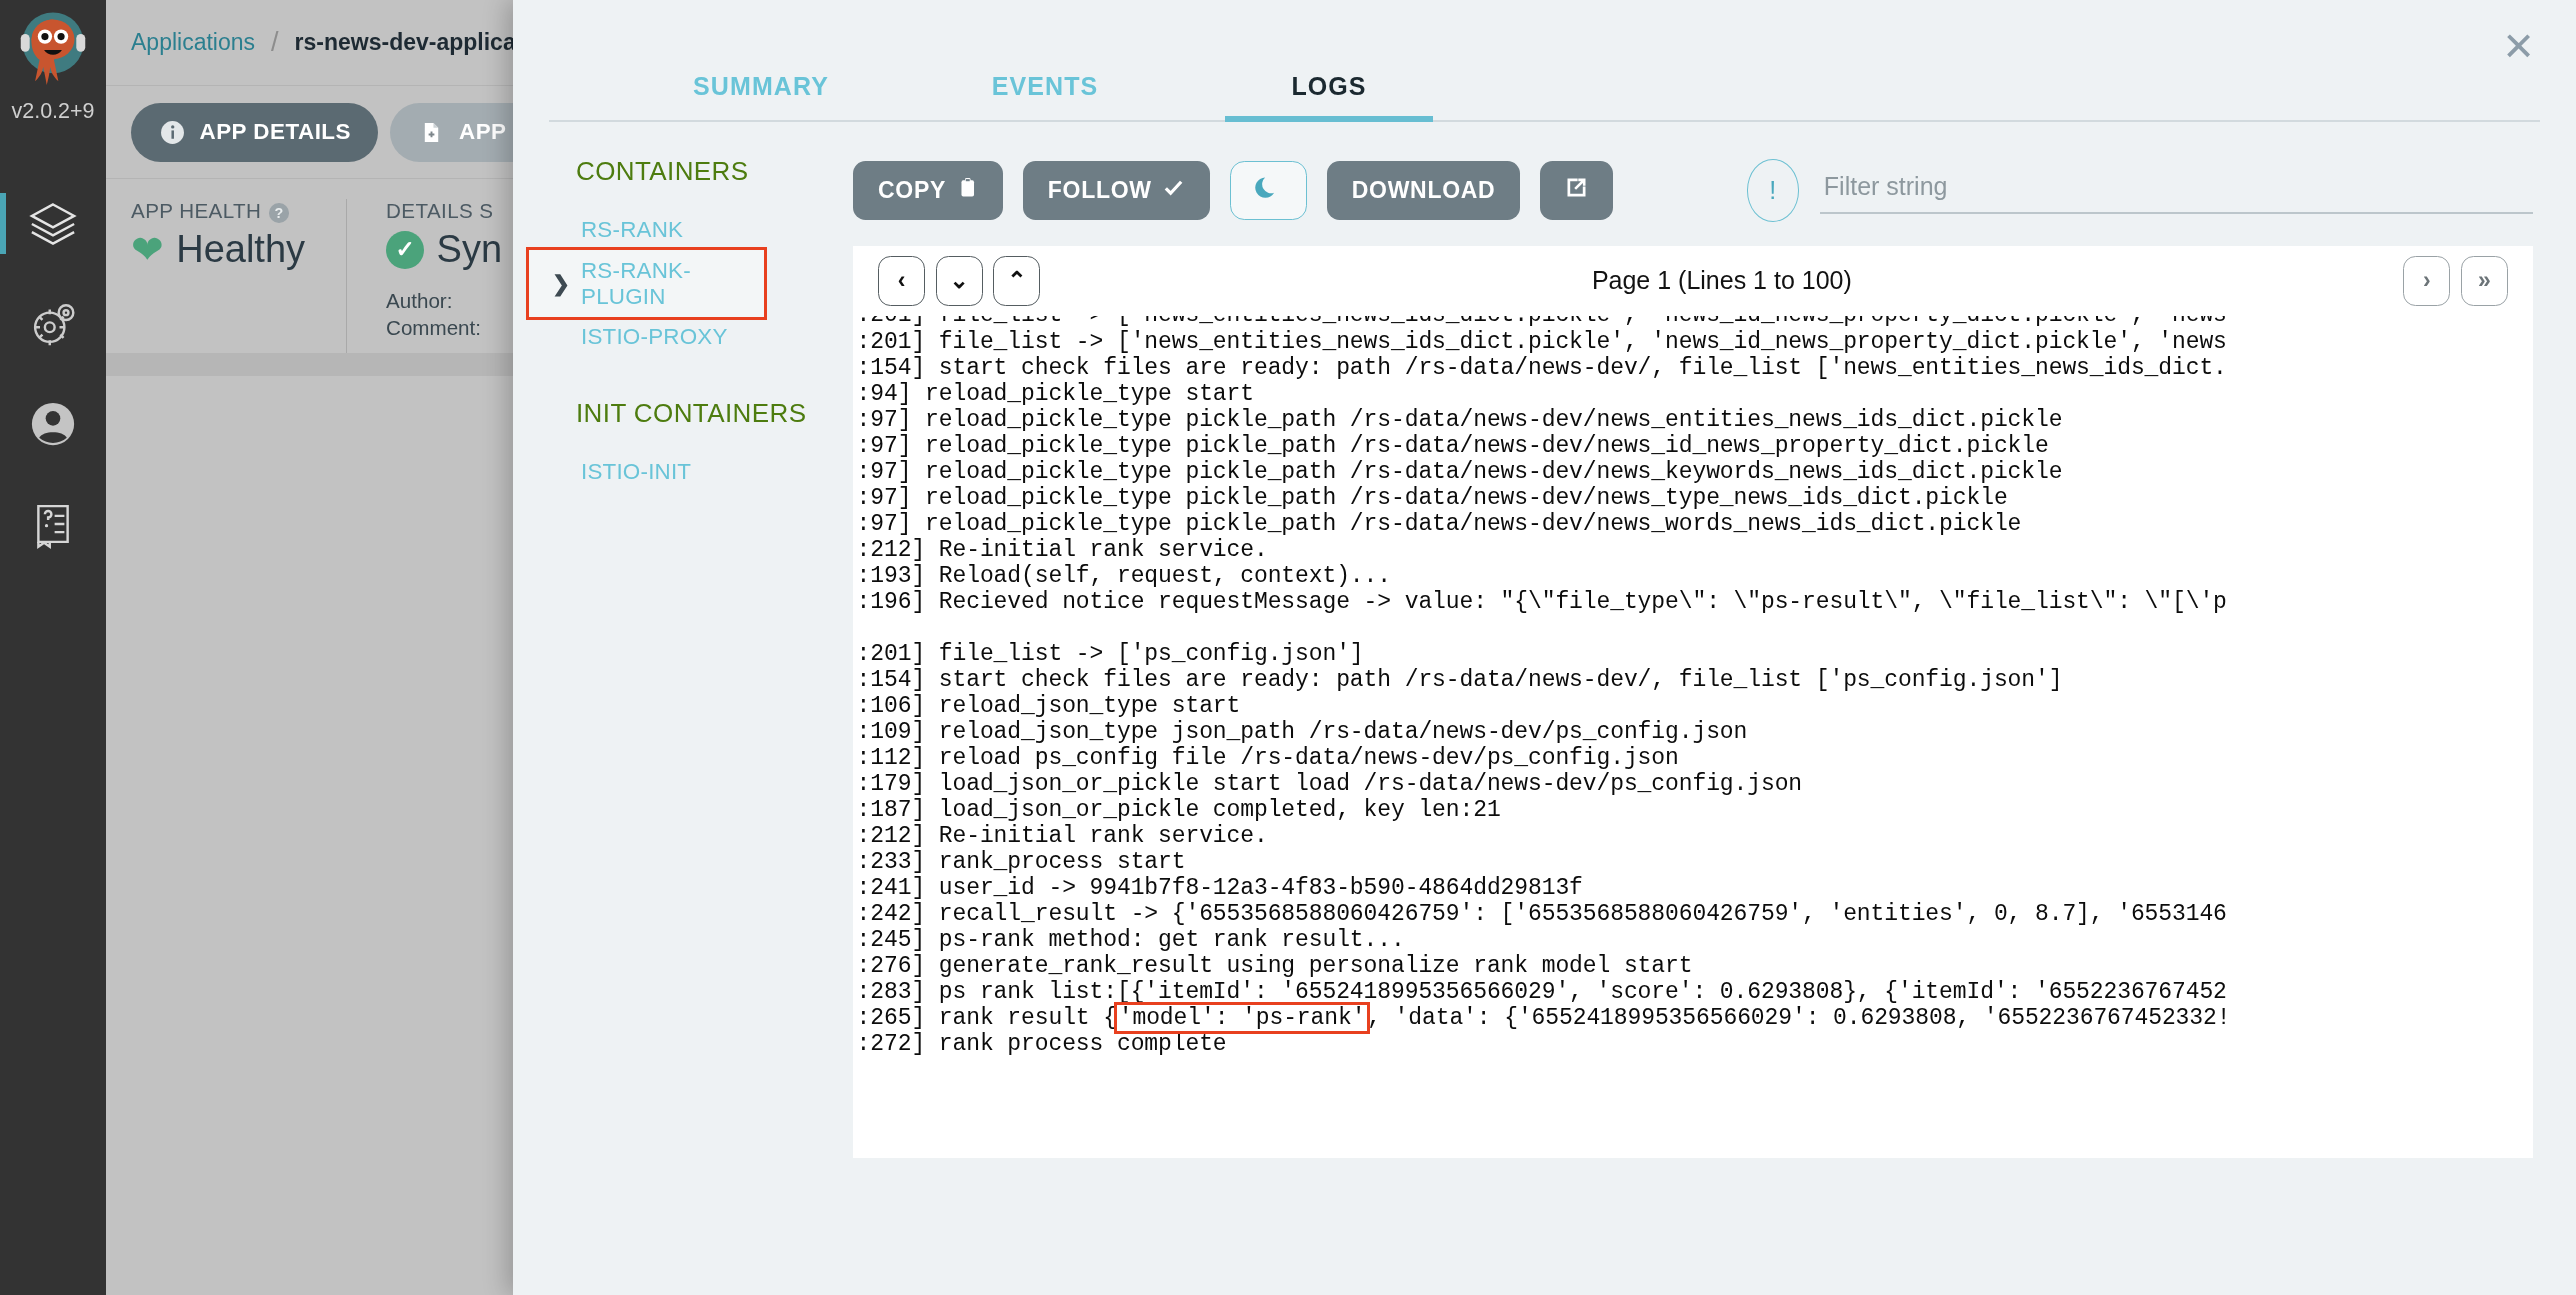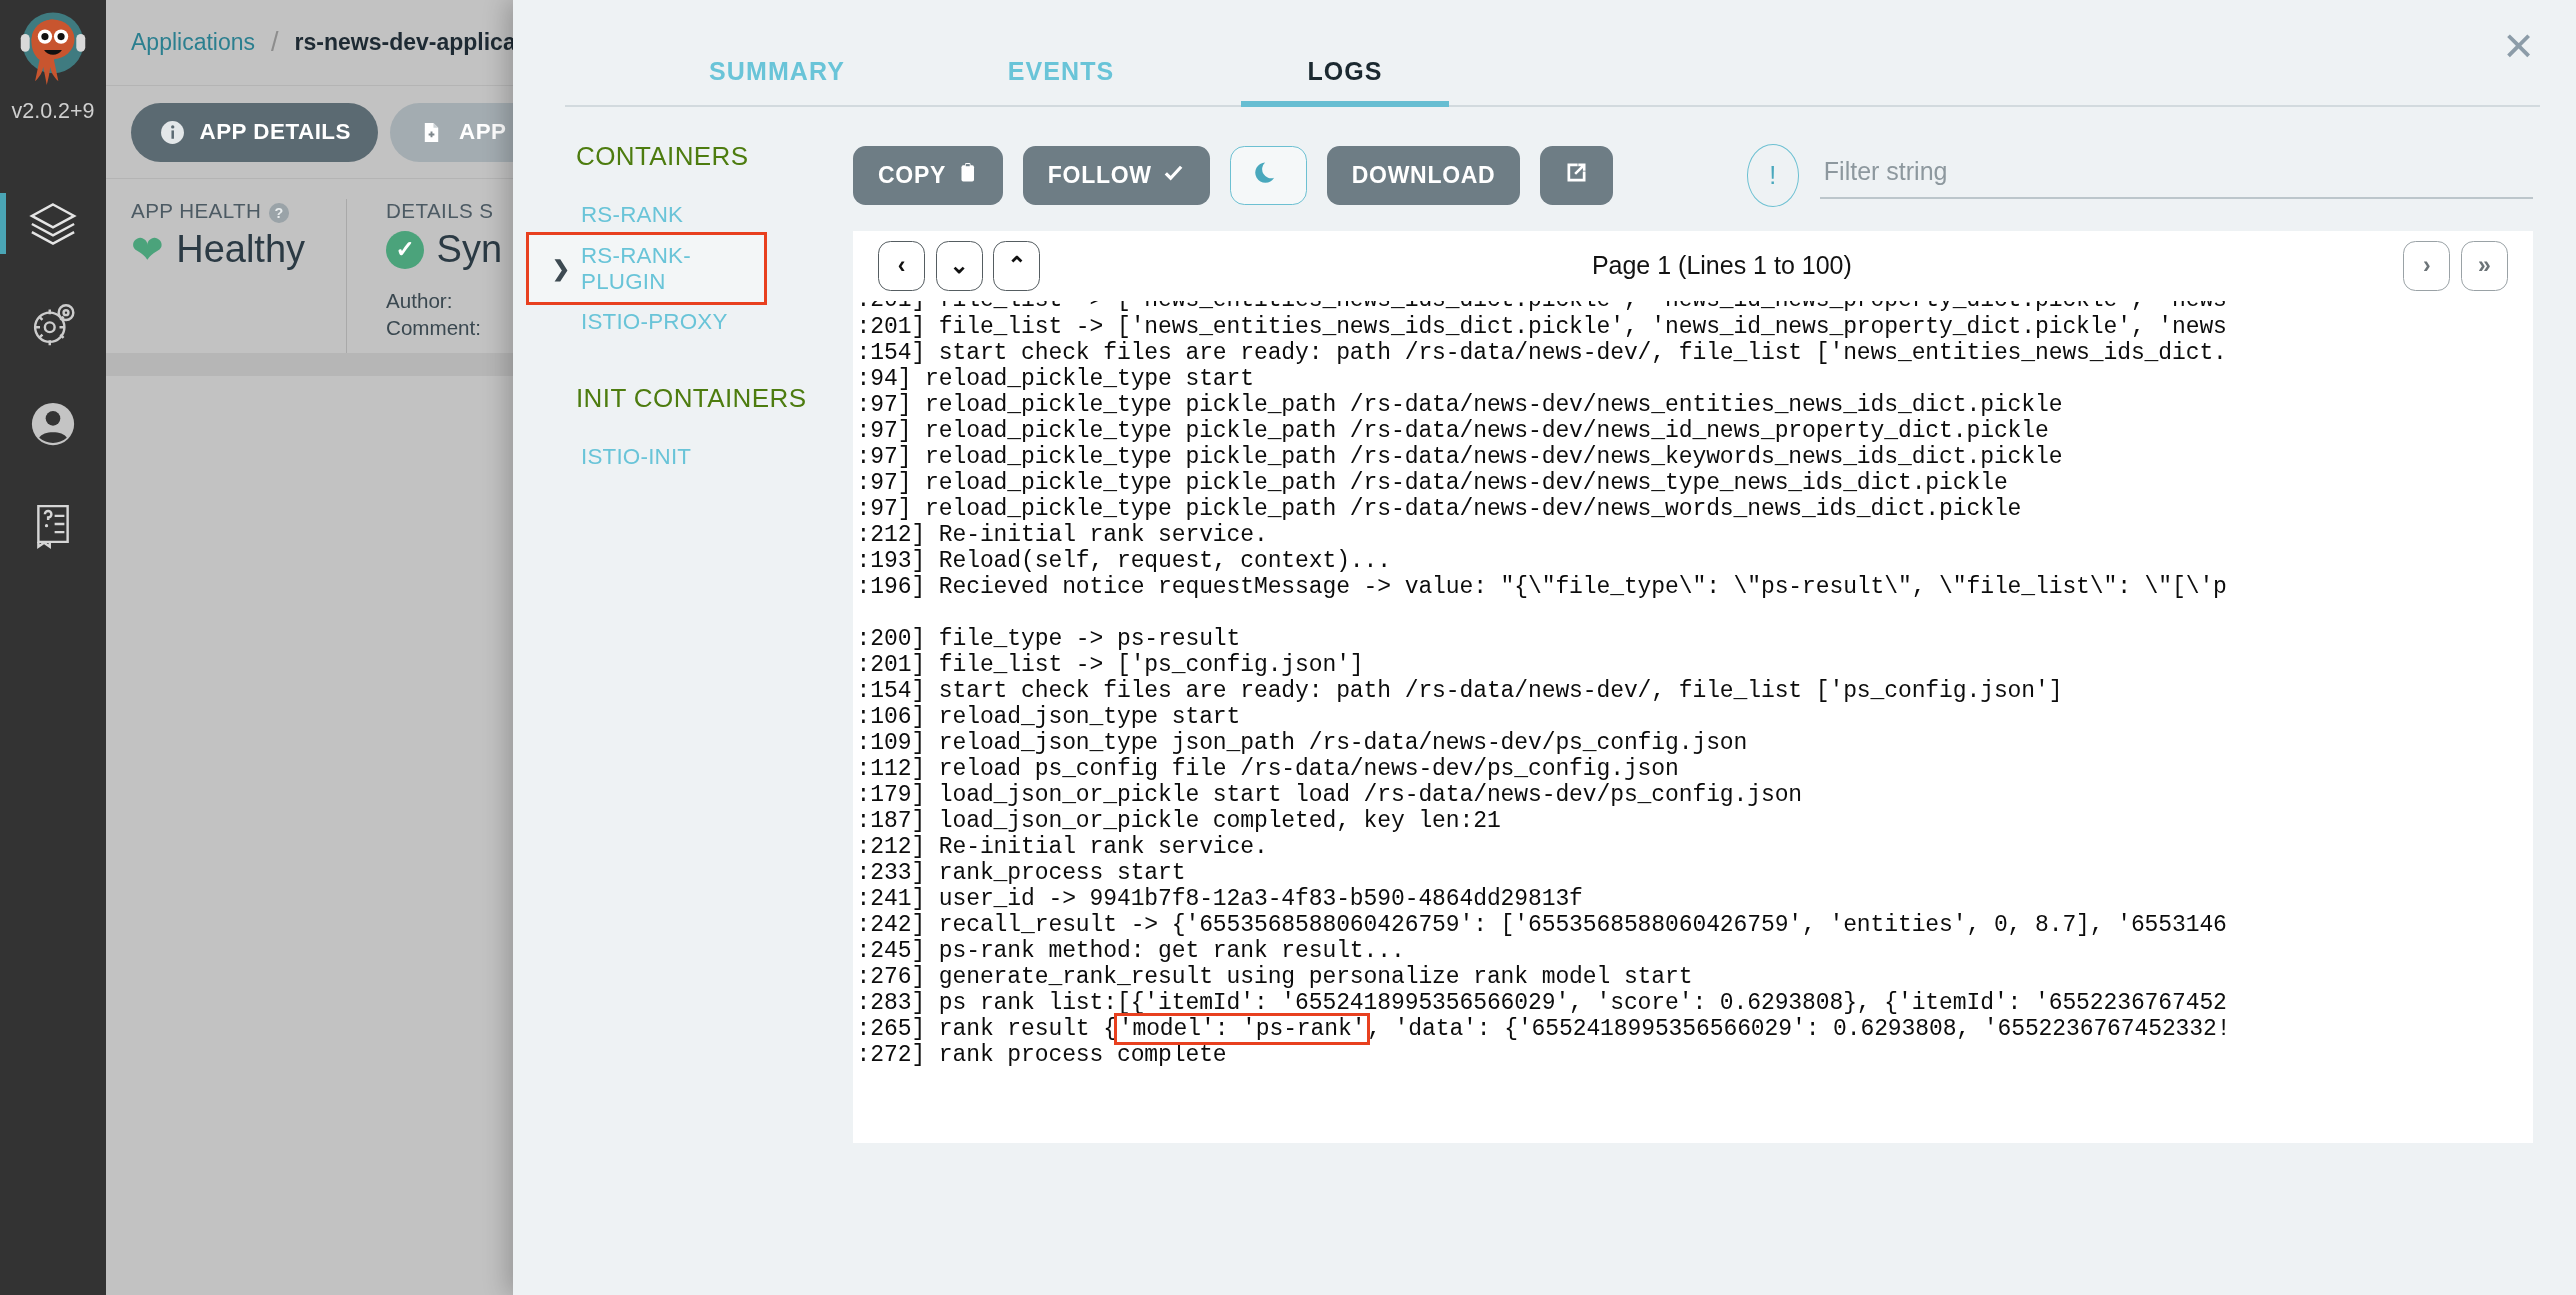--- a/index.html
+++ b/index.html
@@ -112,8 +112,8 @@
   }
 
   .tabs {
-    height: 107px; display: flex; align-items: flex-end;
-    padding-left: 106px; position: relative; margin-left: 16px;
+    height: 122px; display: flex; align-items: flex-end;
+    padding-left: 106px; position: relative;
   }
   .tabs::after {
     content: ""; position: absolute; left: 36px; right: 36px; bottom: 0;

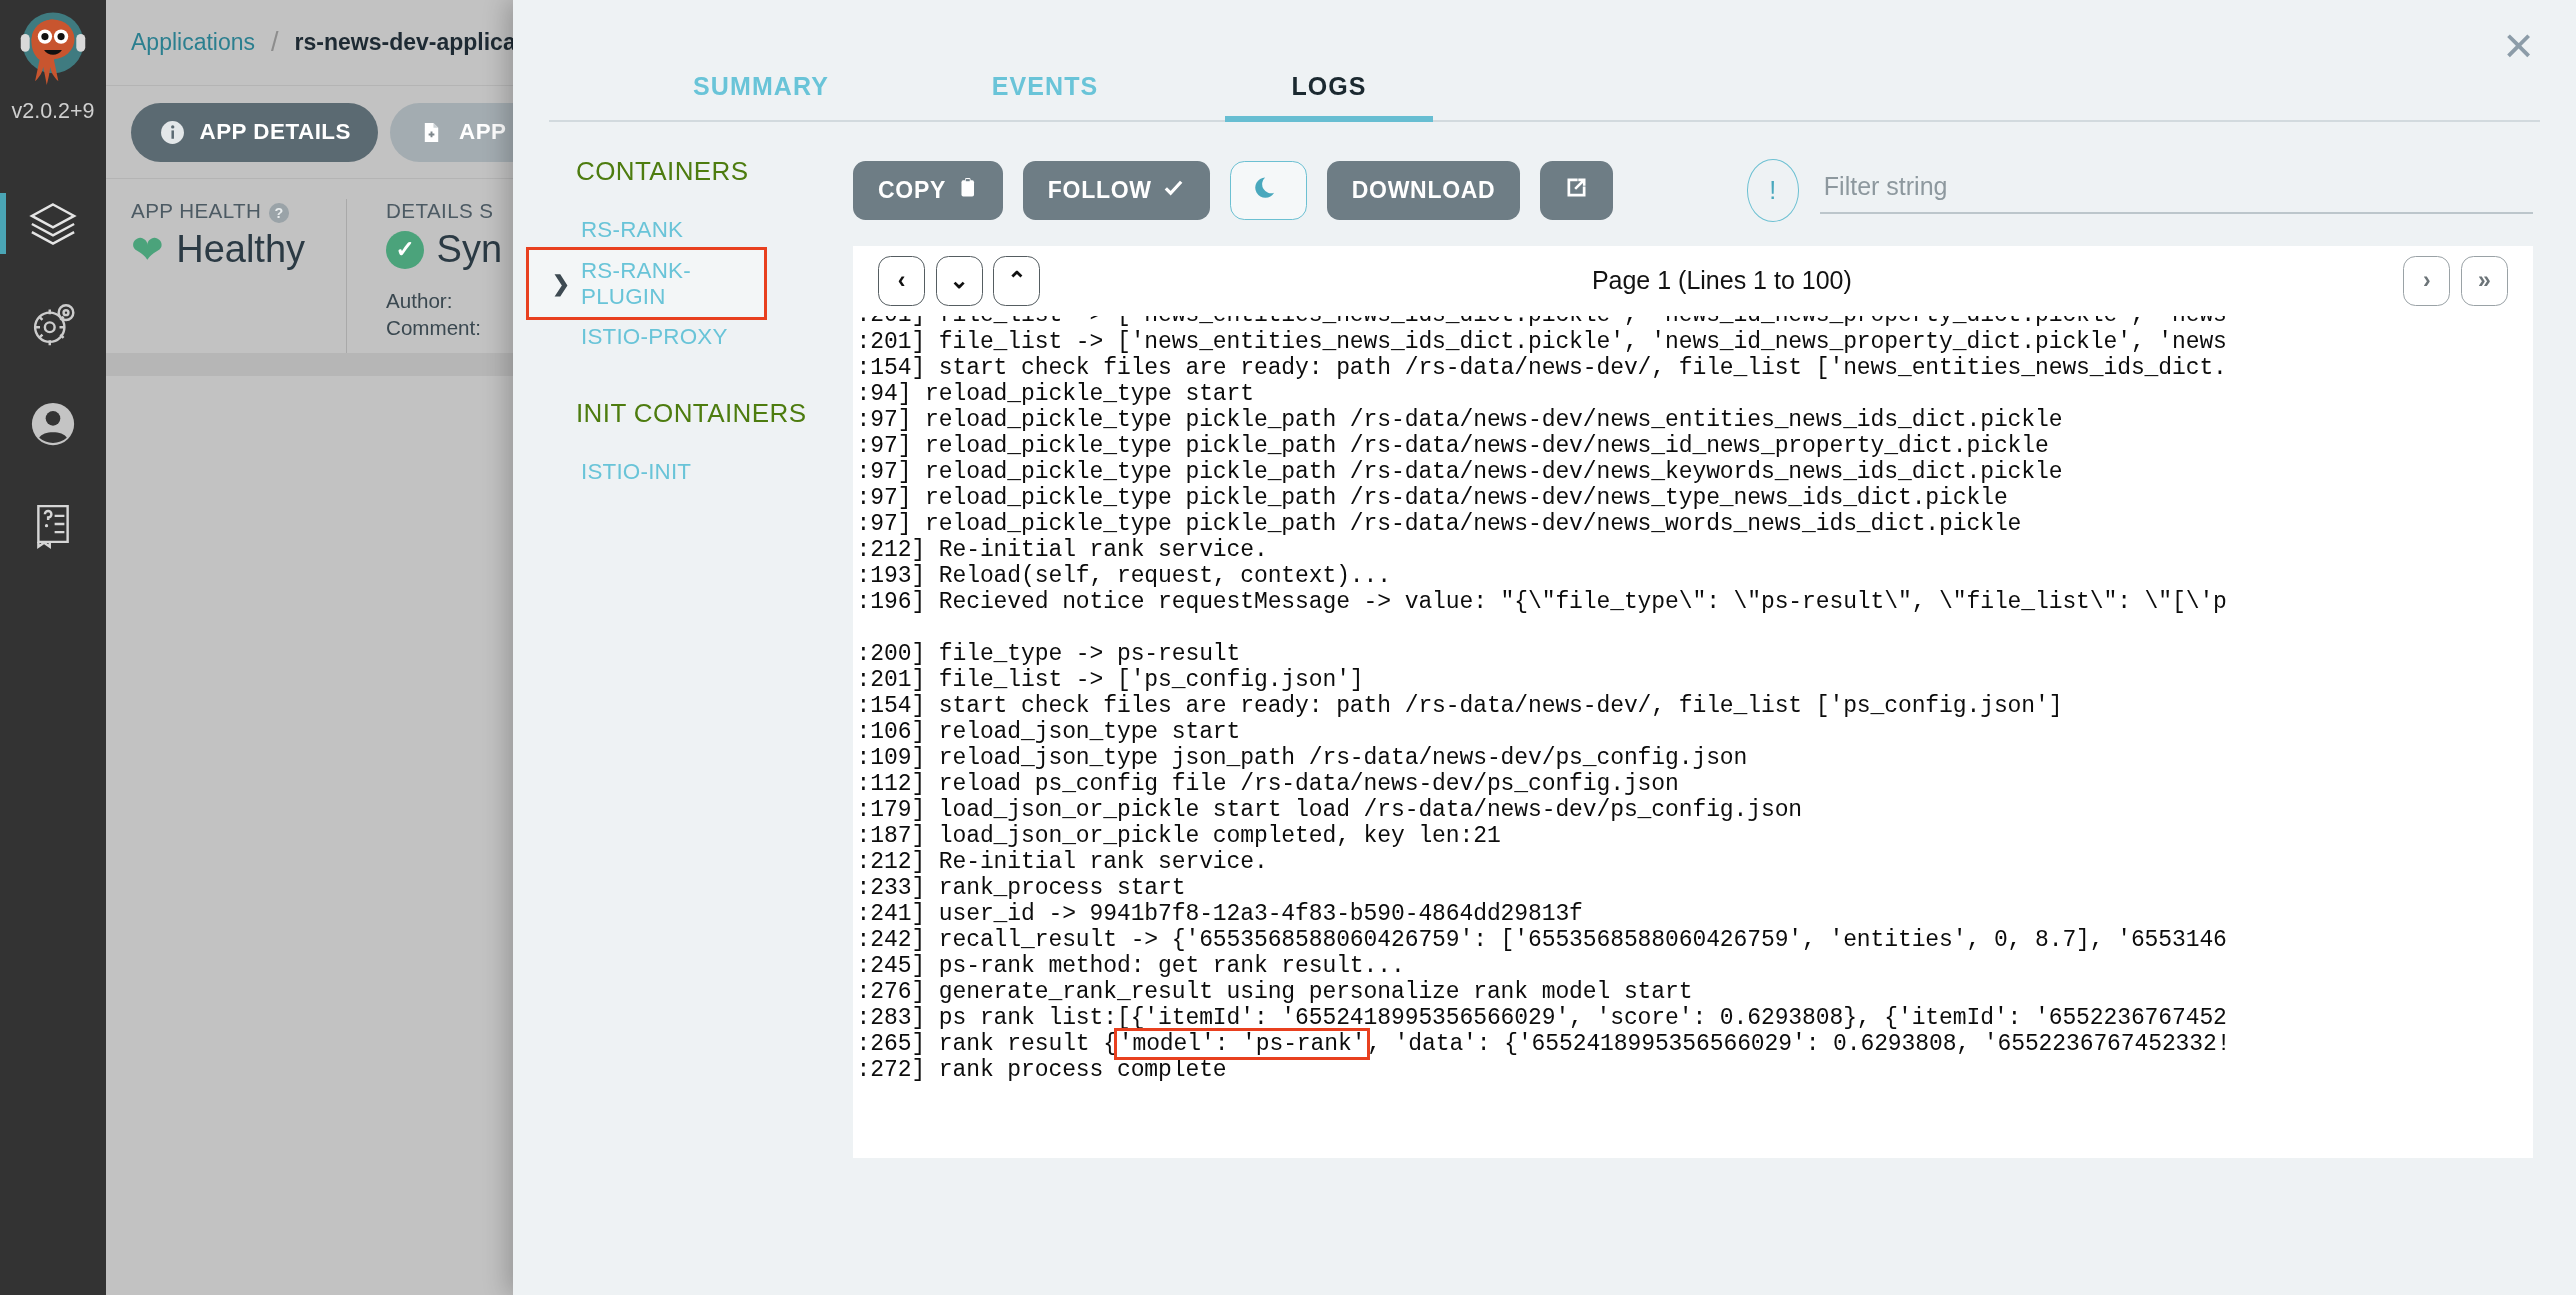--- a/index.html
+++ b/index.html
@@ -453,7 +453,6 @@
             <div class="log-line">:193] Reload(self, request, context)...</div>
             <div class="log-line">:196] Recieved notice requestMessage -&gt; value: "{\"file_type\": \"ps-result\", \"file_list\": \"[\'p</div>
             <div class="log-line">&nbsp;</div>
-            <div class="log-line">:200] file_type -&gt; ps-result</div>
             <div class="log-line">:201] file_list -&gt; ['ps_config.json']</div>
             <div class="log-line">:154] start check files are ready: path /rs-data/news-dev/, file_list ['ps_config.json']</div>
             <div class="log-line">:106] reload_json_type start</div>

